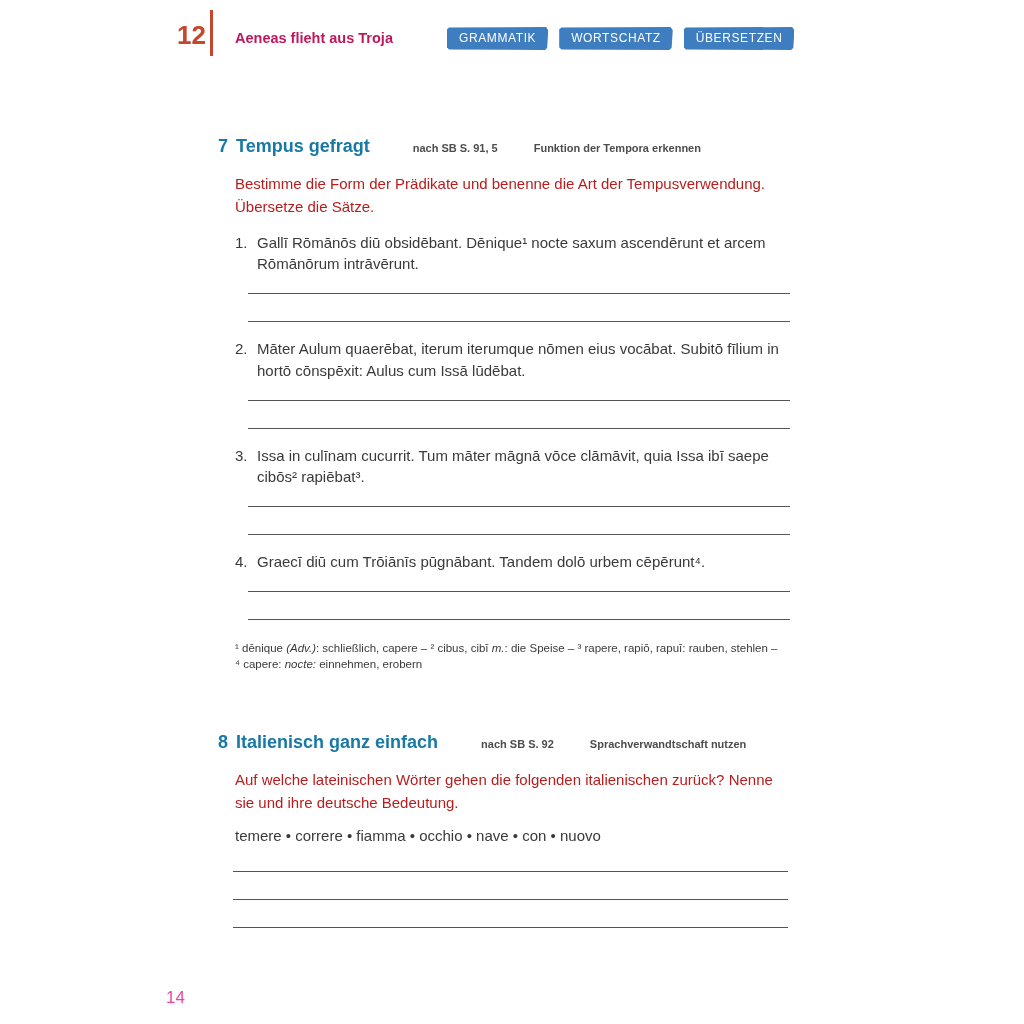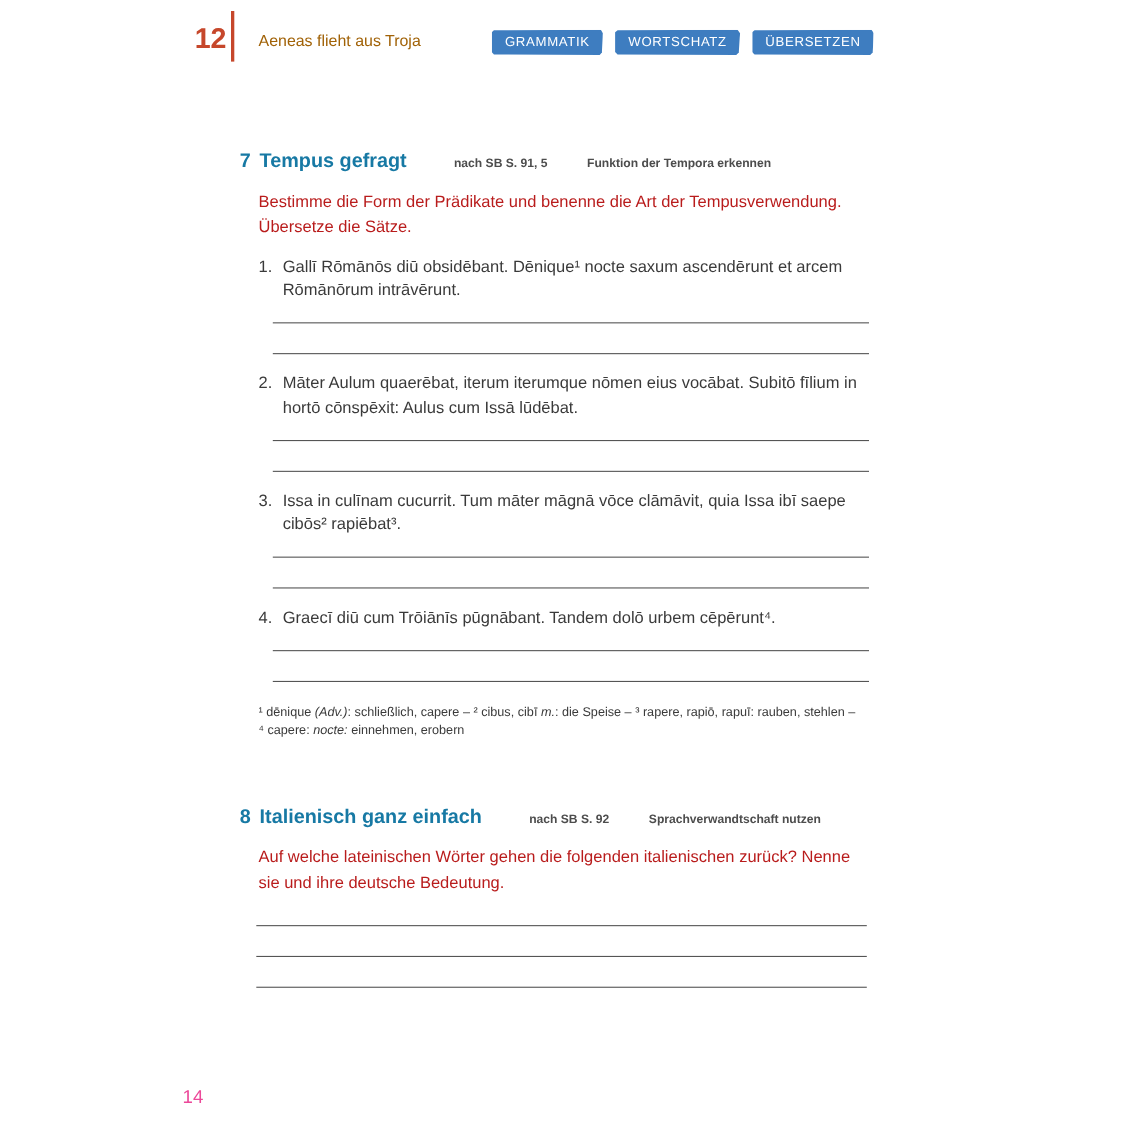--- a/index.html
+++ b/index.html
@@ -24,7 +24,7 @@
   }
   .chapter-title {
     position: absolute; left: 235px; top: 30px;
-    font-size: 14.5px; font-weight: normal; color: #a16207;
+    font-size: 14.5px; font-weight: bold; color: #be185d;
   }
   .tags {
     position: absolute; left: 447px; top: 27px;

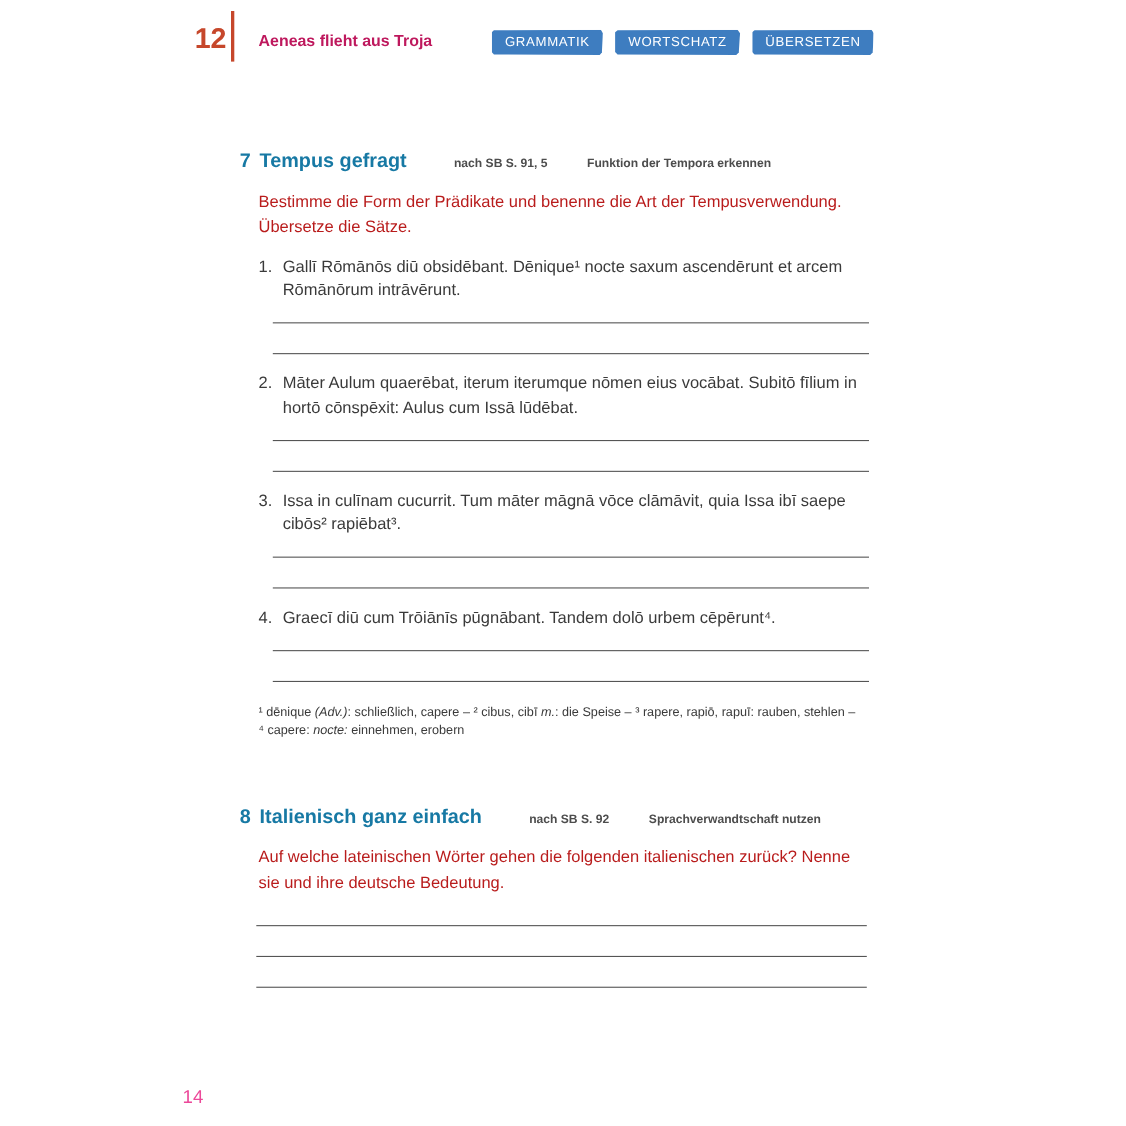--- a/index.html
+++ b/index.html
@@ -166,6 +166,7 @@
         <span class="ex-skill">Sprachverwandtschaft nutzen</span>
       </div>
       <p class="instructions">Auf welche lateinischen Wörter gehen die folgenden italienischen zurück? Nenne sie und ihre deutsche Bedeutung.</p>
+      <p class="word-list">temere • correre • fiamma • occhio • nave • con • nuovo</p>
       <div class="rules rules-8">
         <div class="rule"></div>
         <div class="rule"></div>

